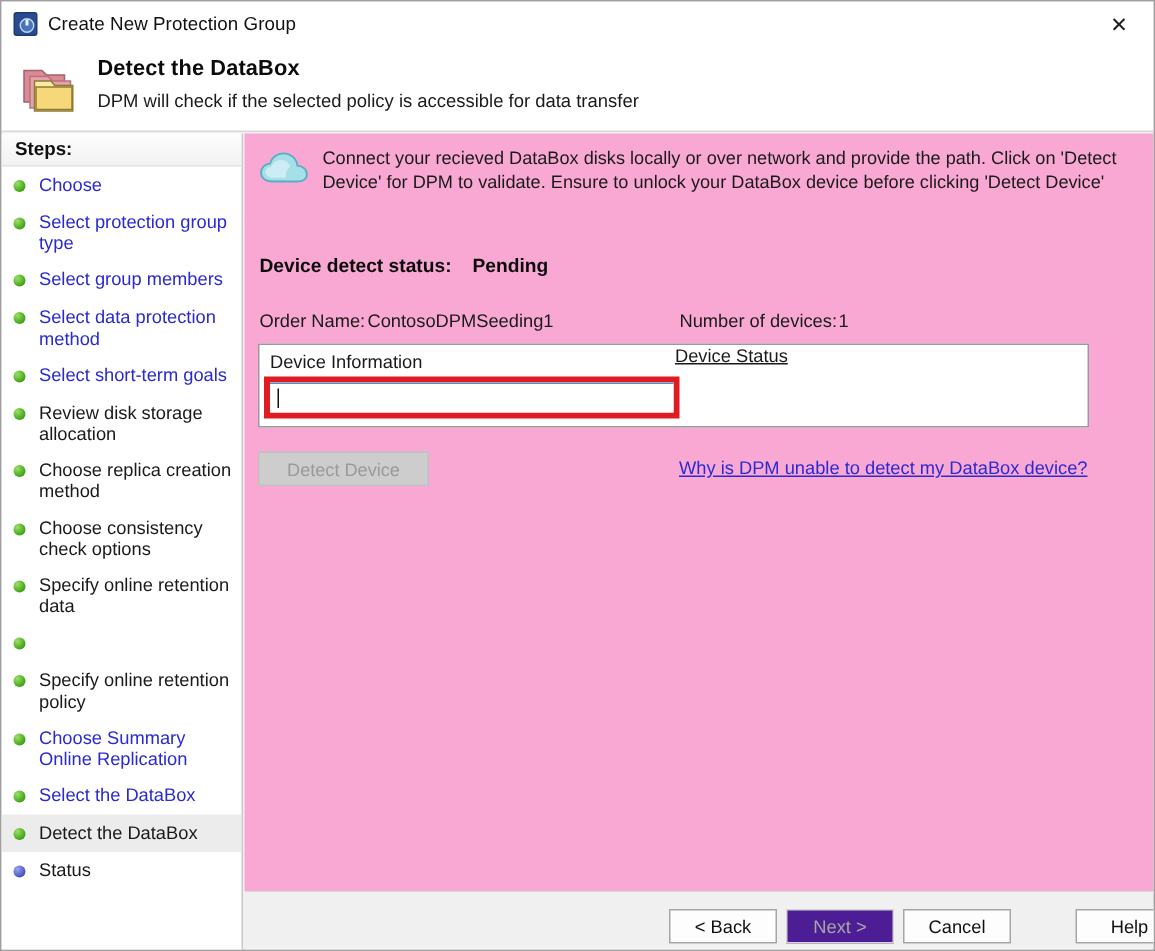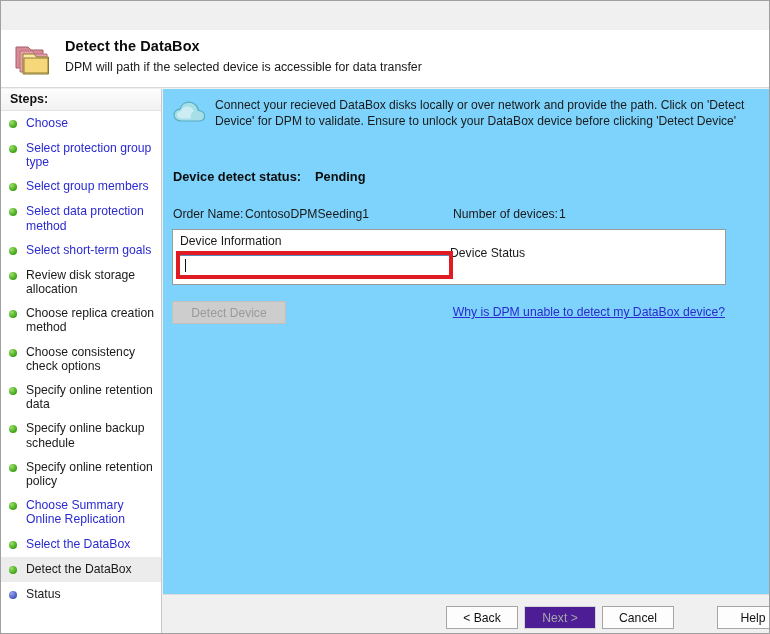--- a/index.html
+++ b/index.html
@@ -255,6 +255,11 @@
 
 <div id="app">
 
+  <div class="titlebar">
+    <div class="titlebar-icon"></div>
+    <div class="titlebar-text">Create New Protection Group</div>
+    <div class="titlebar-close">✕</div>
+  </div>
 
   <div class="header">
     <div class="header-icon">

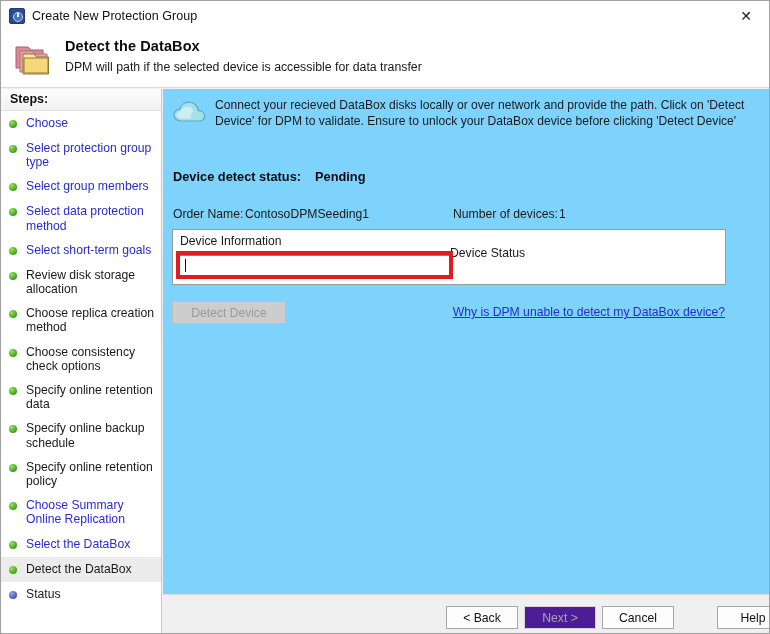--- a/index.html
+++ b/index.html
@@ -271,7 +271,7 @@
       </svg>
     </div>
     <div class="header-title">Detect the DataBox</div>
-    <div class="header-sub">DPM will path if the selected device is accessible for data transfer</div>
+    <div class="header-sub">DPM will check if the selected policy is accessible for data transfer</div>
   </div>
 
   <div class="sidebar">

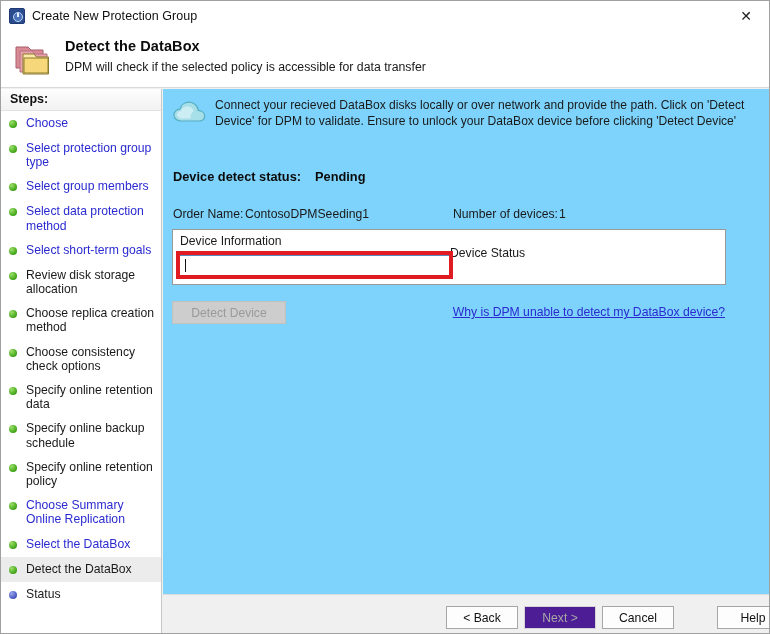--- a/index.html
+++ b/index.html
@@ -129,7 +129,7 @@
   .main {
     position: absolute; left: 162px; top: 88px;
     width: 606px; height: 505px;
-    background: #7dd3fc;
+    background: #f9a8d4;
   }
   .notice {
     position: absolute; left: 10px; top: 6px;

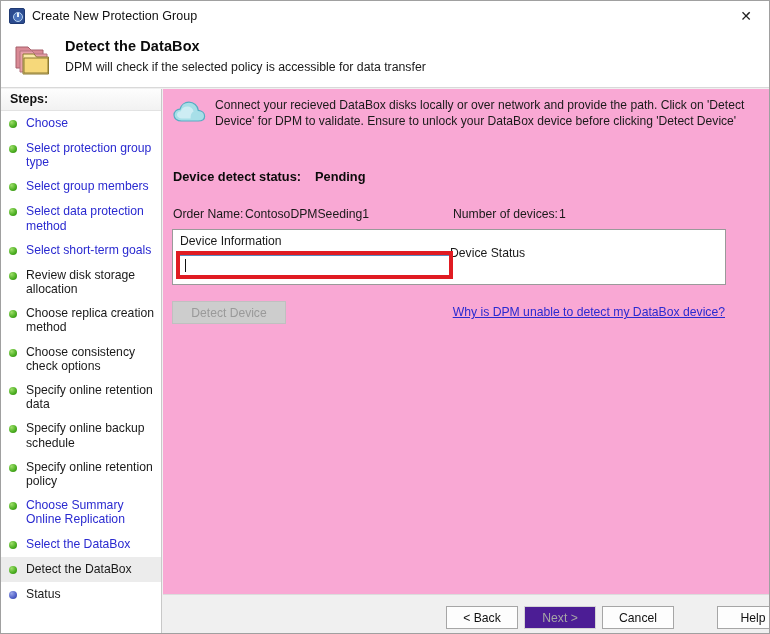--- a/index.html
+++ b/index.html
@@ -174,8 +174,8 @@
     font-size: 12.2px; color: #1a1a1a;
   }
   .dt-col-status {
-    position: absolute; left: 277px; top: 16px;
-    font-size: 12.2px; color: #1a1a1a;
+    position: absolute; left: 277px; top: 0;
+    font-size: 12.2px; color: #1a1a1a; text-decoration: underline;
   }
   .redbox {
     position: absolute; left: 3px; top: 21px;

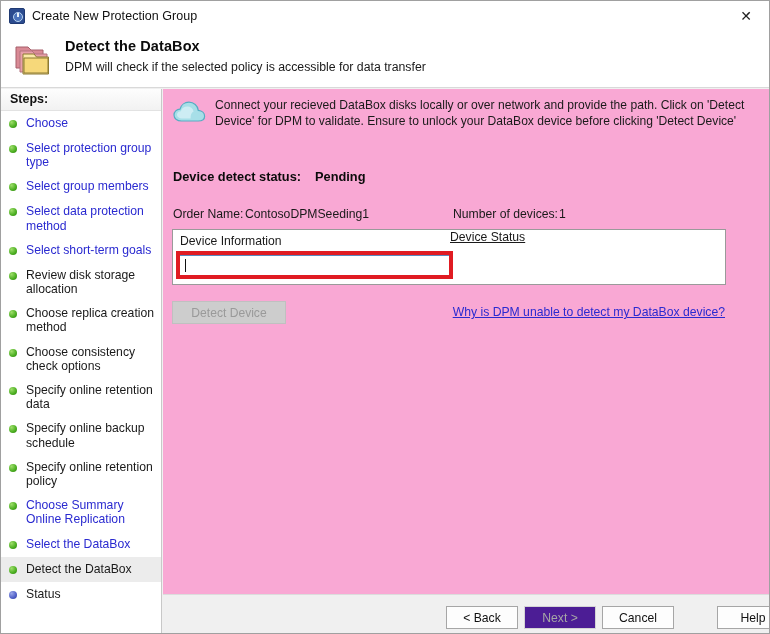--- a/index.html
+++ b/index.html
@@ -315,7 +315,6 @@
         </div>
         <div class="step">
           <span class="bullet"></span>
-          <span class="step-label">Specify online backup schedule</span>
         </div>
         <div class="step">
           <span class="bullet"></span>

